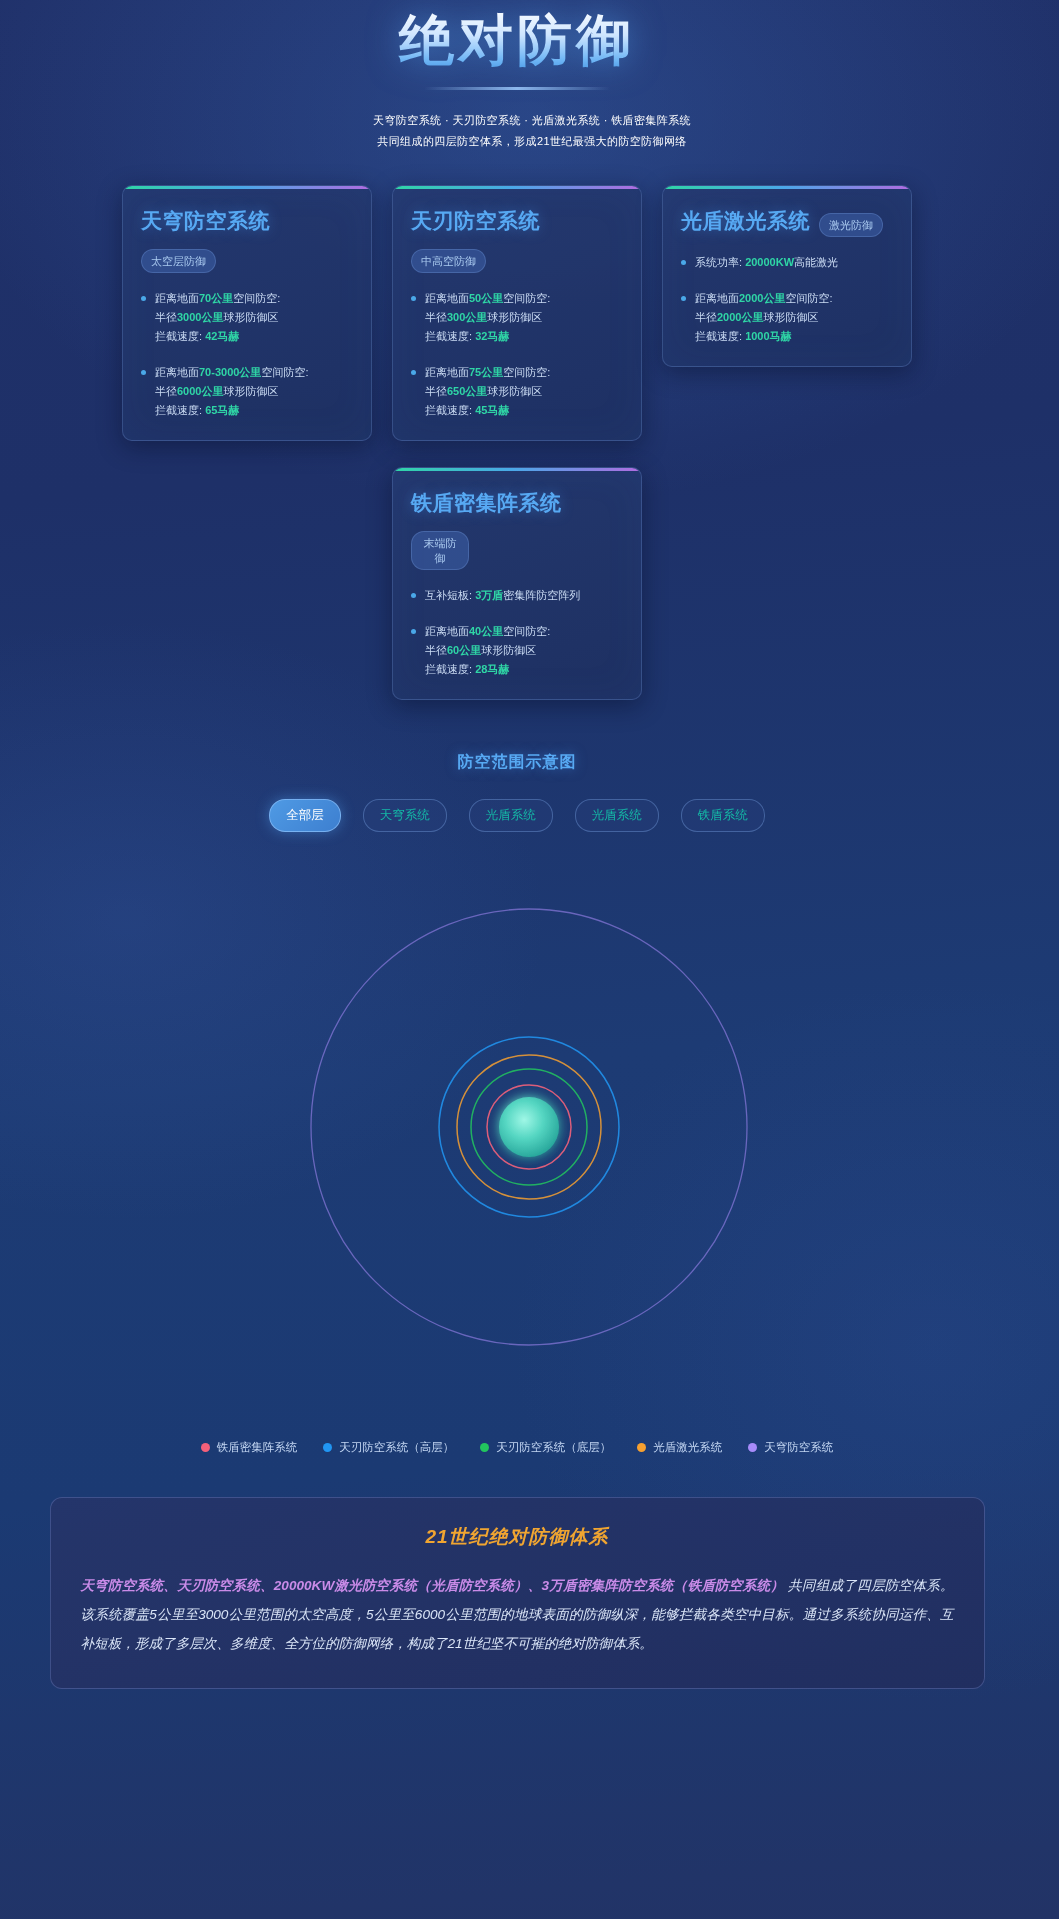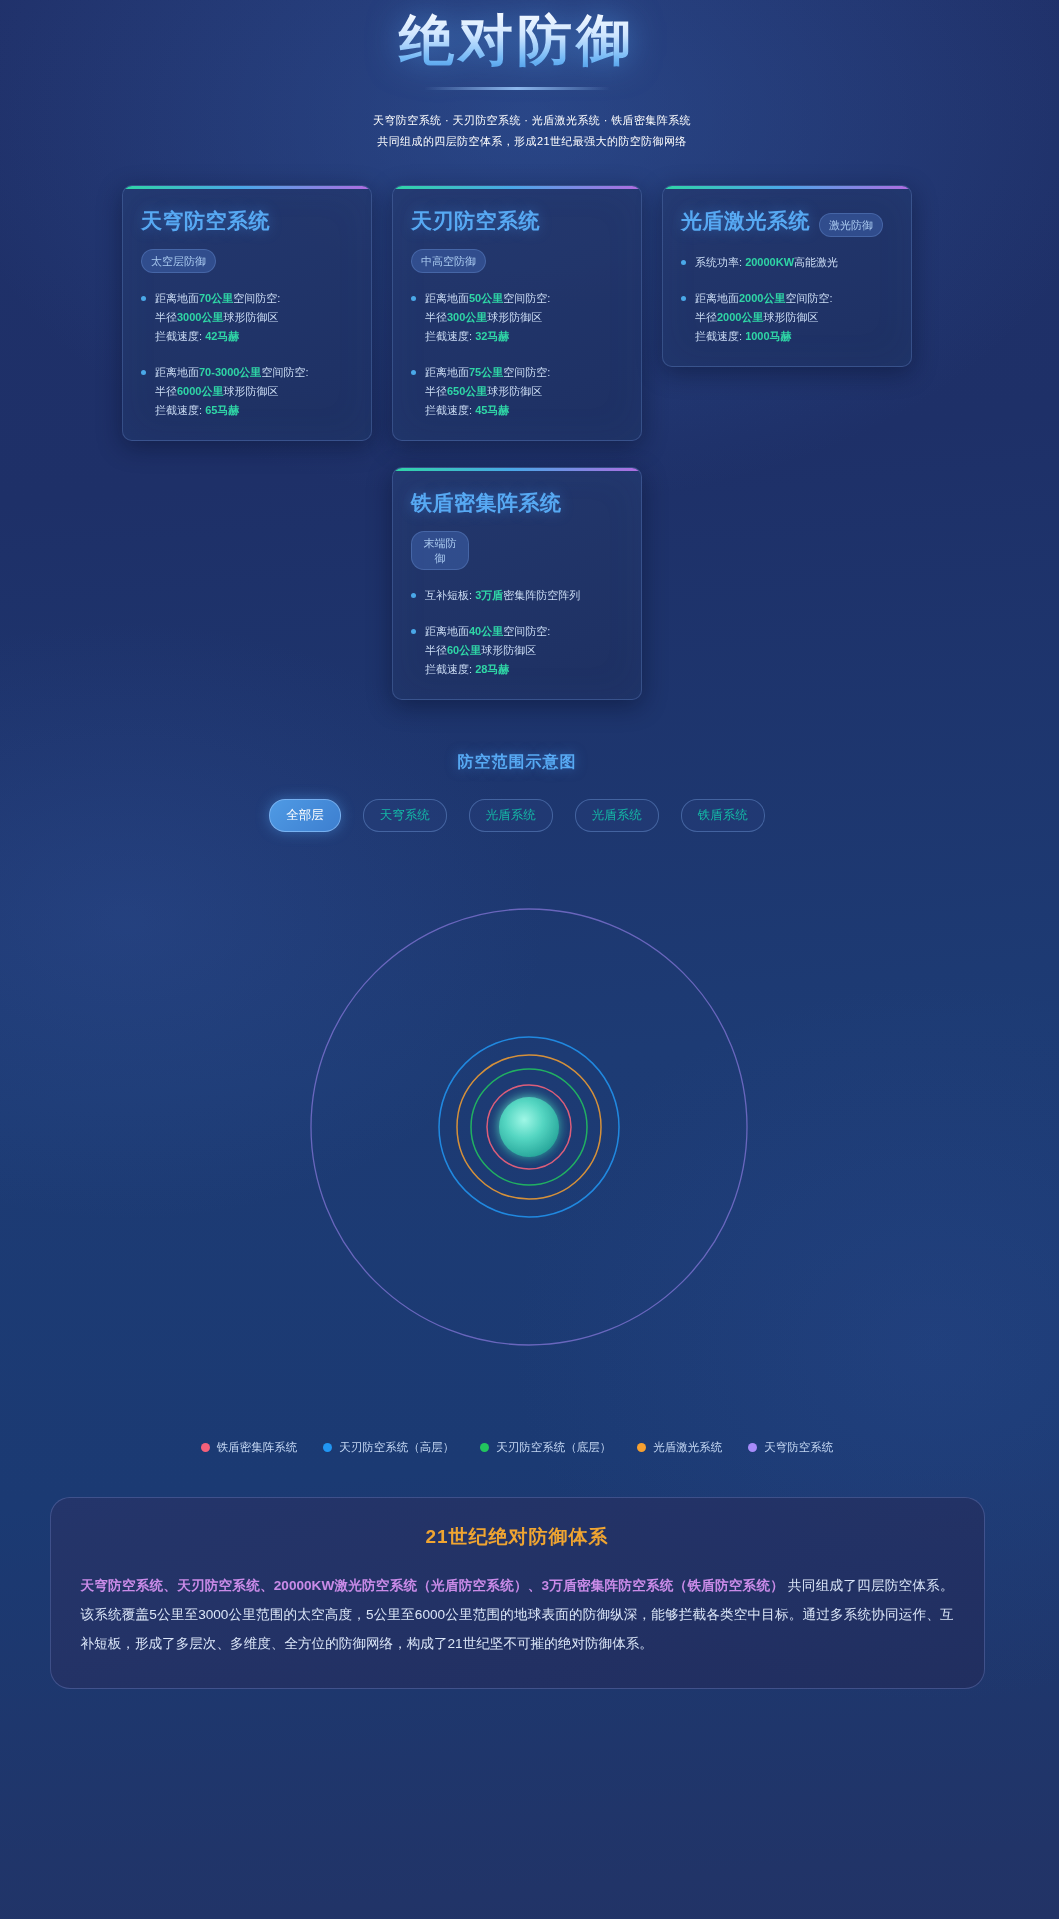--- a/index.html
+++ b/index.html
@@ -98,7 +98,7 @@
   .summary {
     width:935px; margin:42px auto 0; padding:26px 30px 30px;
     background:linear-gradient(160deg, rgba(40,52,104,.75), rgba(34,44,92,.75));
-    border:1px solid rgba(120,140,210,.35); border-radius:20px;
+    border:1px solid rgba(120,140,210,.35); border-radius:12px;font-style:italic;
   }
   .summary h3 { text-align:center; font-size:19px; font-weight:bold; color:#f0a531; letter-spacing:1px; margin-bottom:22px; }
   .summary p { font-size:13.6px; line-height:2.12; color:#dbe6f8; text-align:justify; }

